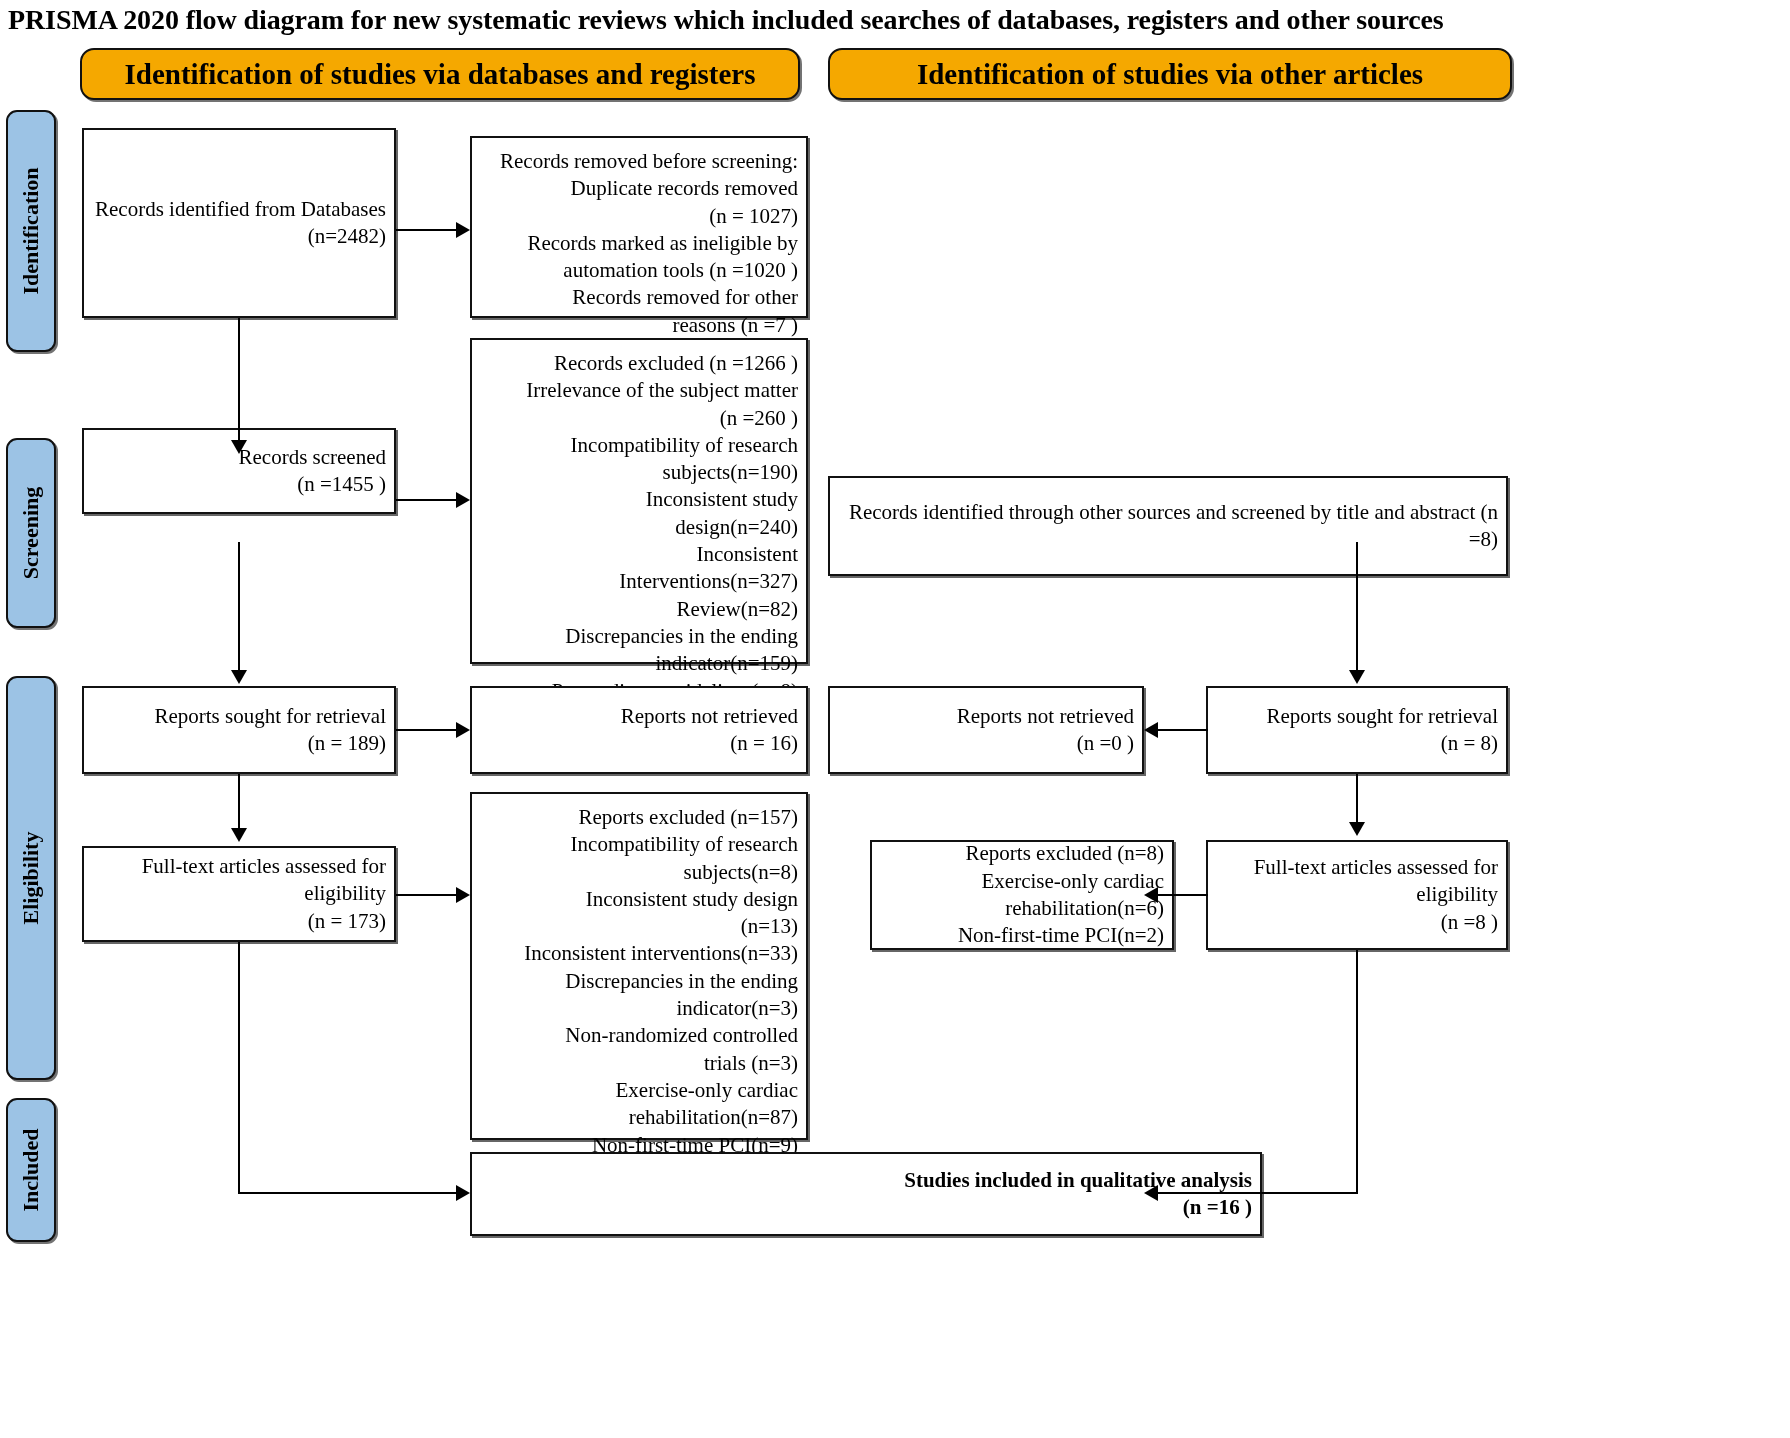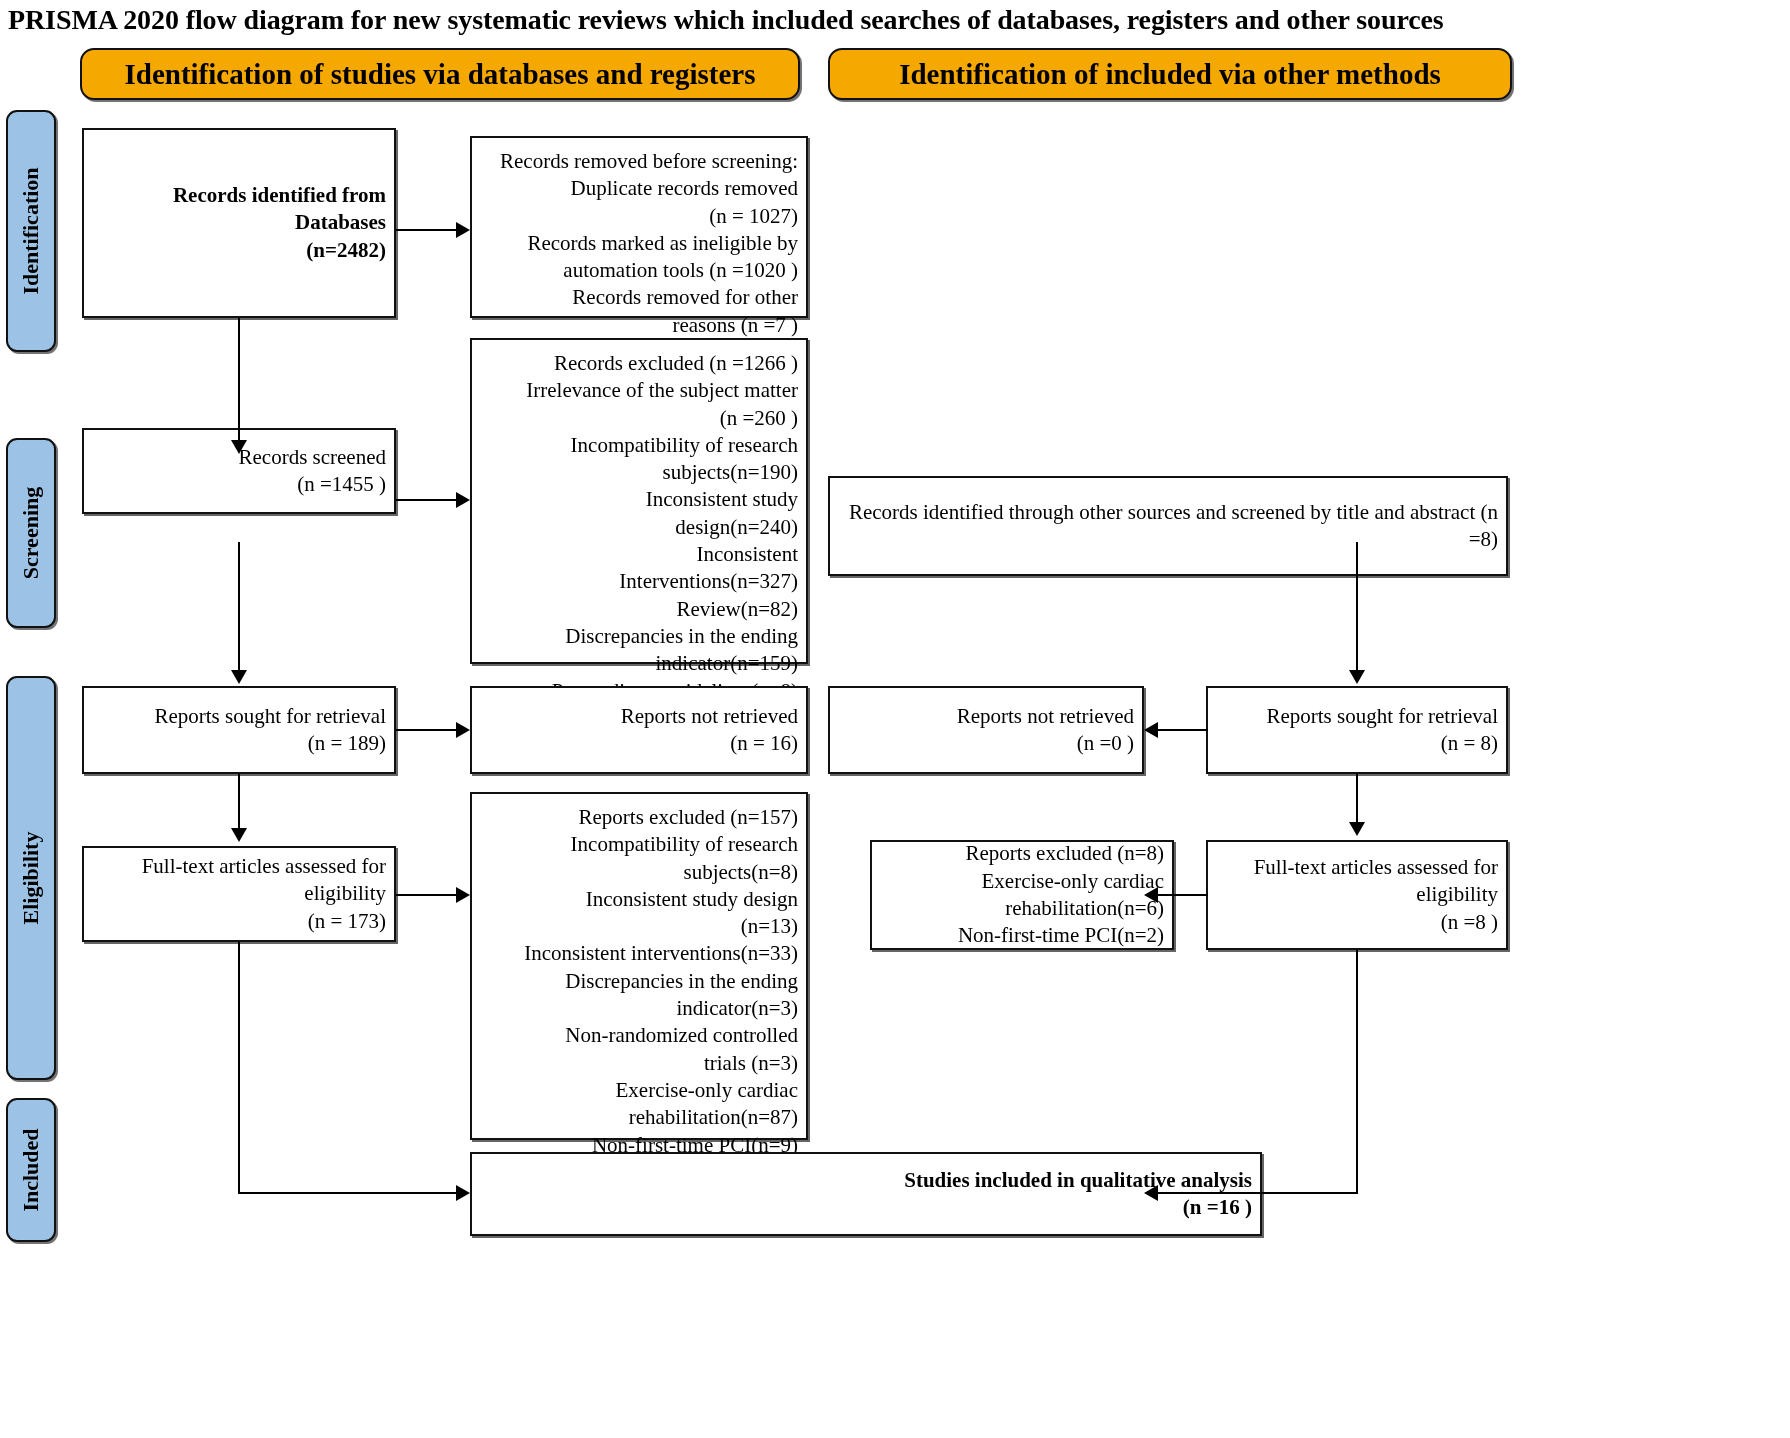--- a/index.html
+++ b/index.html
@@ -39,7 +39,7 @@
   <span>Identification of studies via databases and registers</span>
 </div>
 <div class="hdr" style="left:828px;top:48px;width:680px;height:48px;">
-  <span>Identification of included via other methods</span>
+  <span>Identification of studies via other articles</span>
 </div>
 
 <div class="side" style="left:6px;top:110px;width:46px;height:238px;">

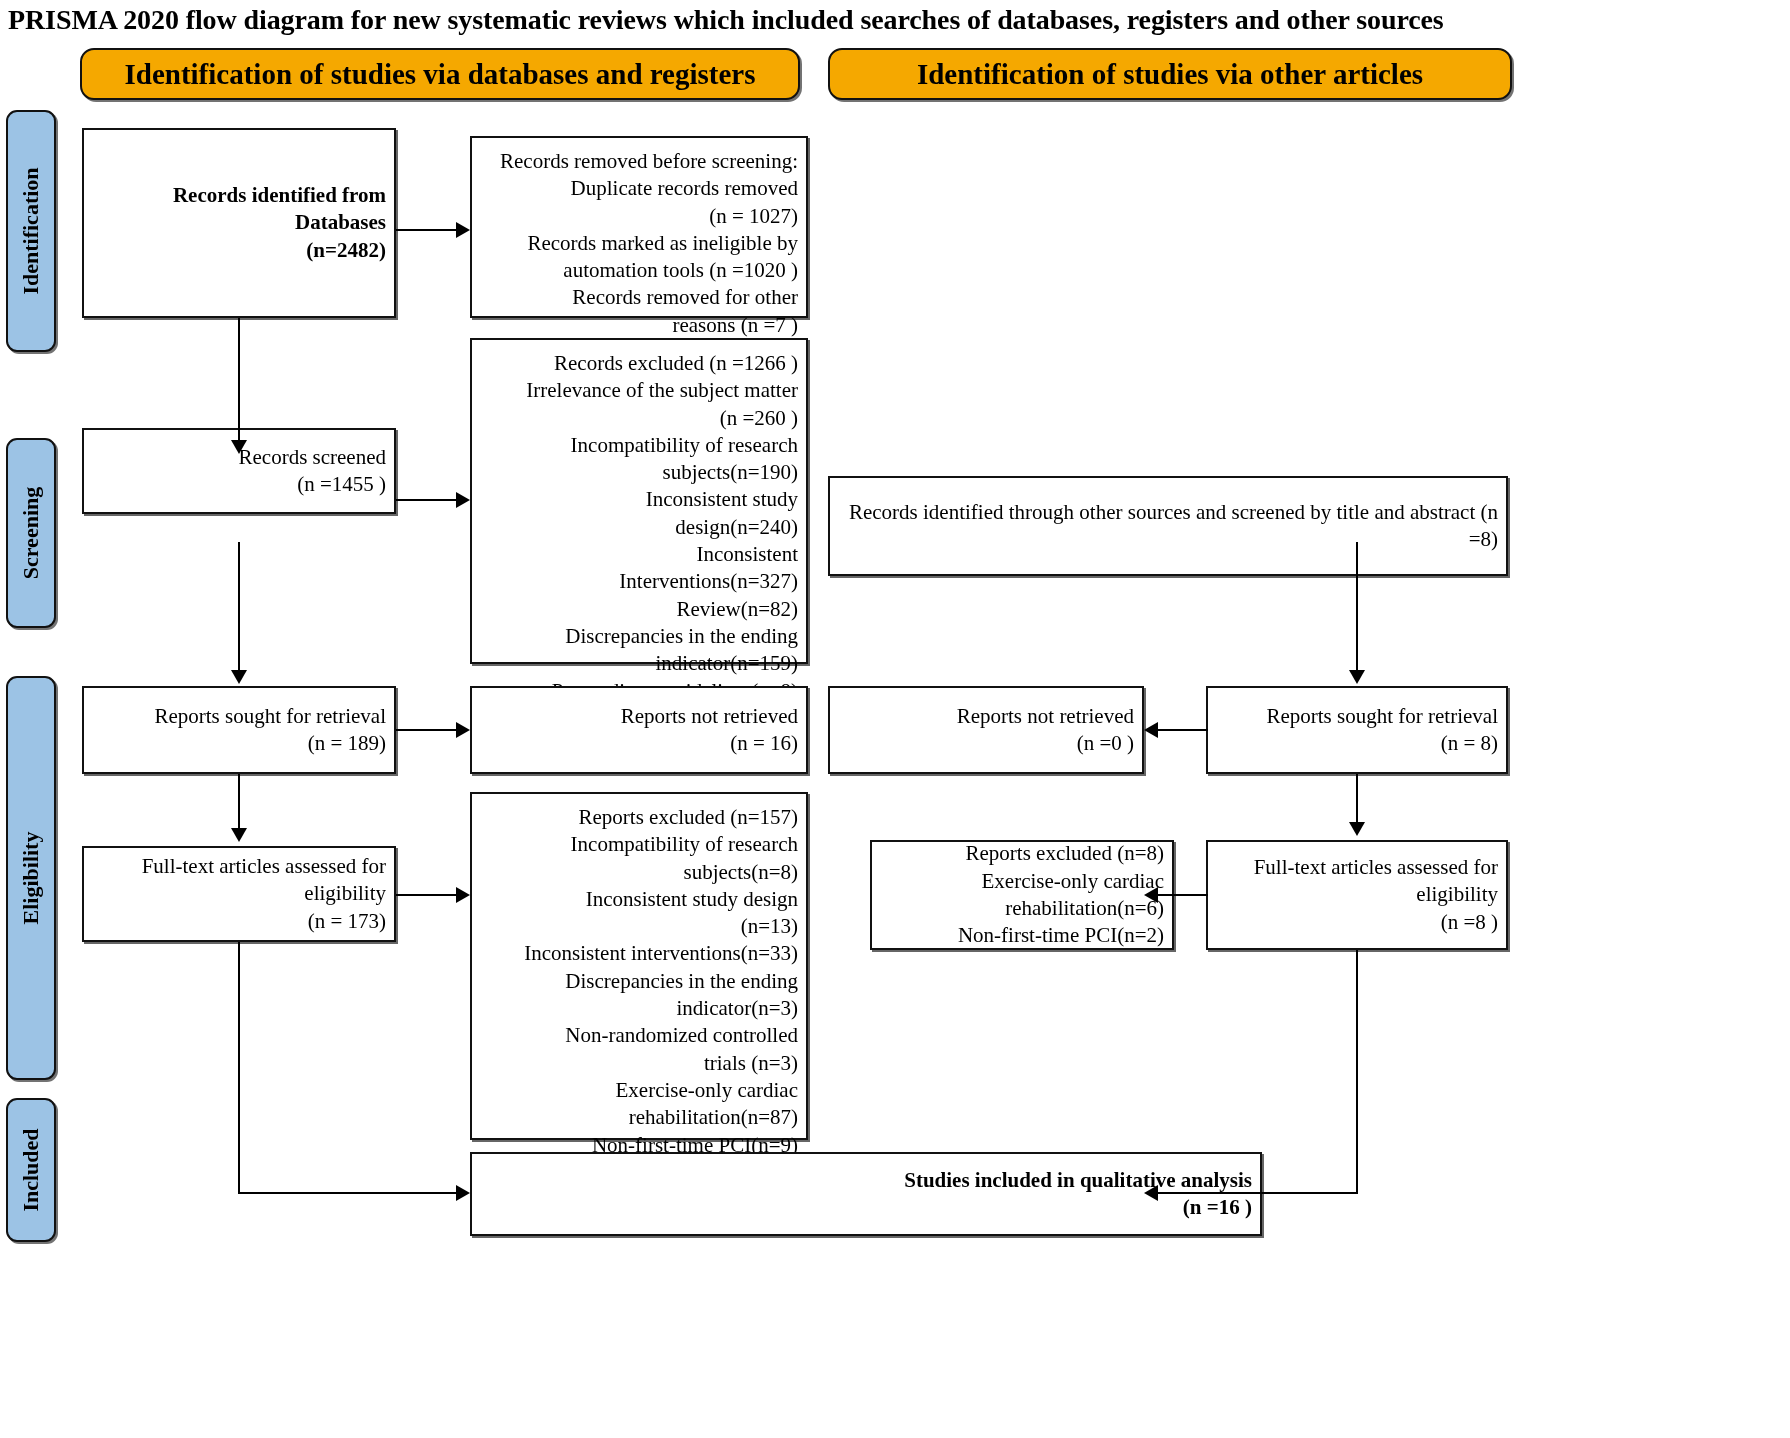--- a/index.html
+++ b/index.html
@@ -55,7 +55,7 @@
   <span>Included</span>
 </div>
 
-<div class="box" style="left:82px;top:128px;width:314px;height:190px;font-weight:bold;">
+<div class="box" style="left:82px;top:128px;width:314px;height:190px;">
   <div class="txt">Records identified from Databases
 (n=2482)</div>
 </div>

